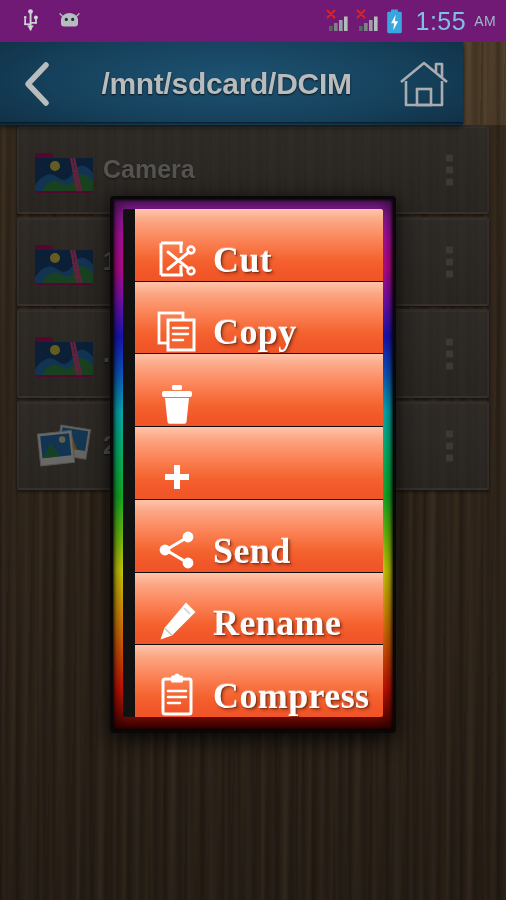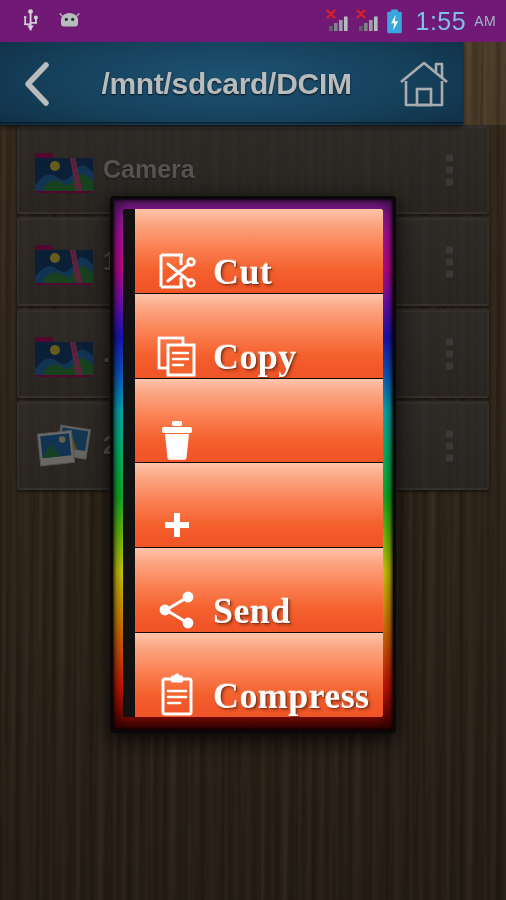--- a/index.html
+++ b/index.html
@@ -440,6 +440,16 @@
         <div class="mi-label">Send</div>
       </div>
 
+      <div class="mitem">
+        <div class="mi-icon">
+          <svg width="44" height="44" viewBox="0 0 44 44">
+            <path d="M31 2.5 L40.5 12 L17 35.5 L5.5 39.5 L9.5 28 Z" fill="#fff"></path>
+            <path d="M29 8 L35 14" stroke="#d9d9d9" stroke-width="2"></path>
+            <path d="M9.5 28 L17 35.5" stroke="#c9c9c9" stroke-width="1.6"></path>
+          </svg>
+        </div>
+        <div class="mi-label">Rename</div>
+      </div>
 
       <div class="mitem">
         <div class="mi-icon">

